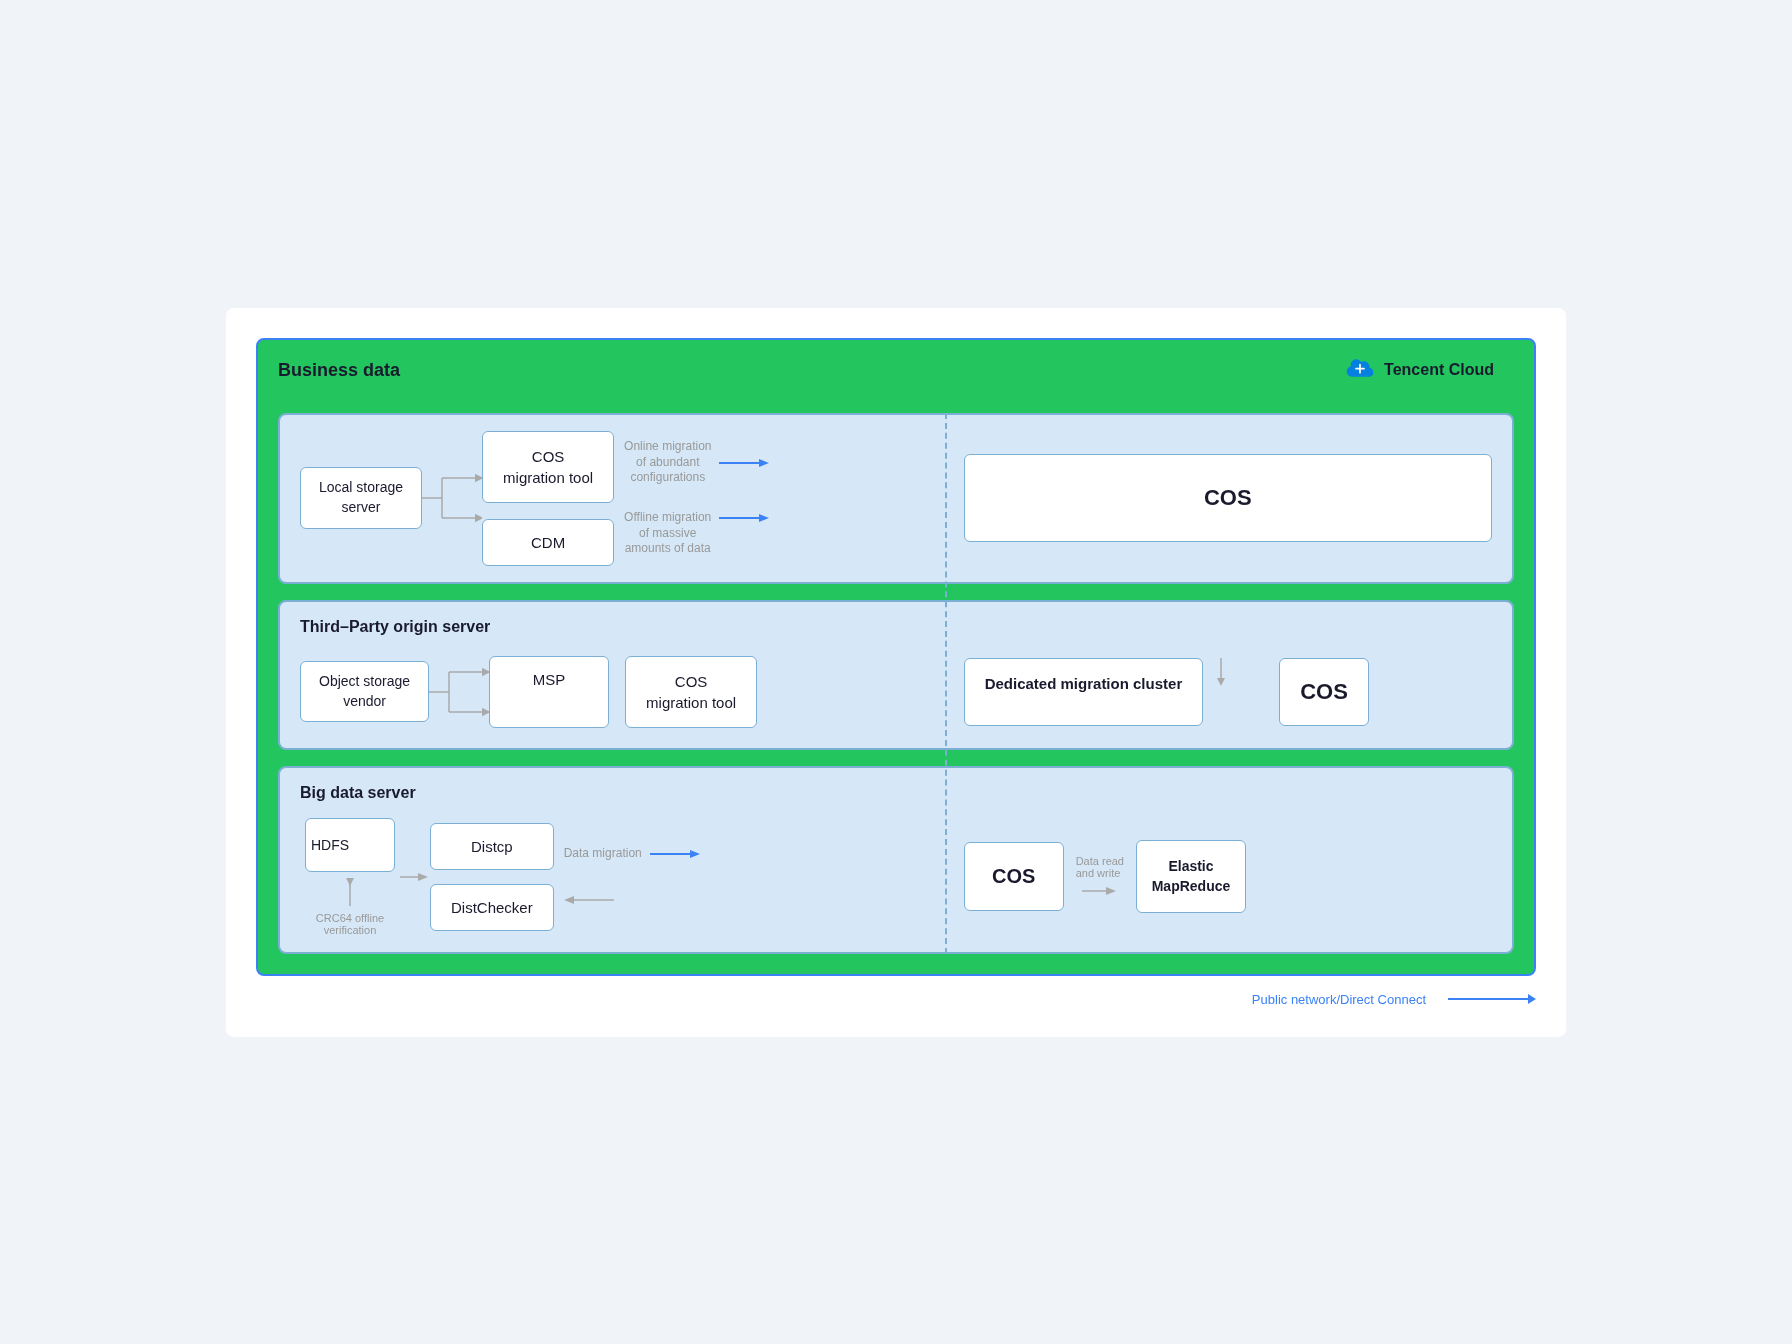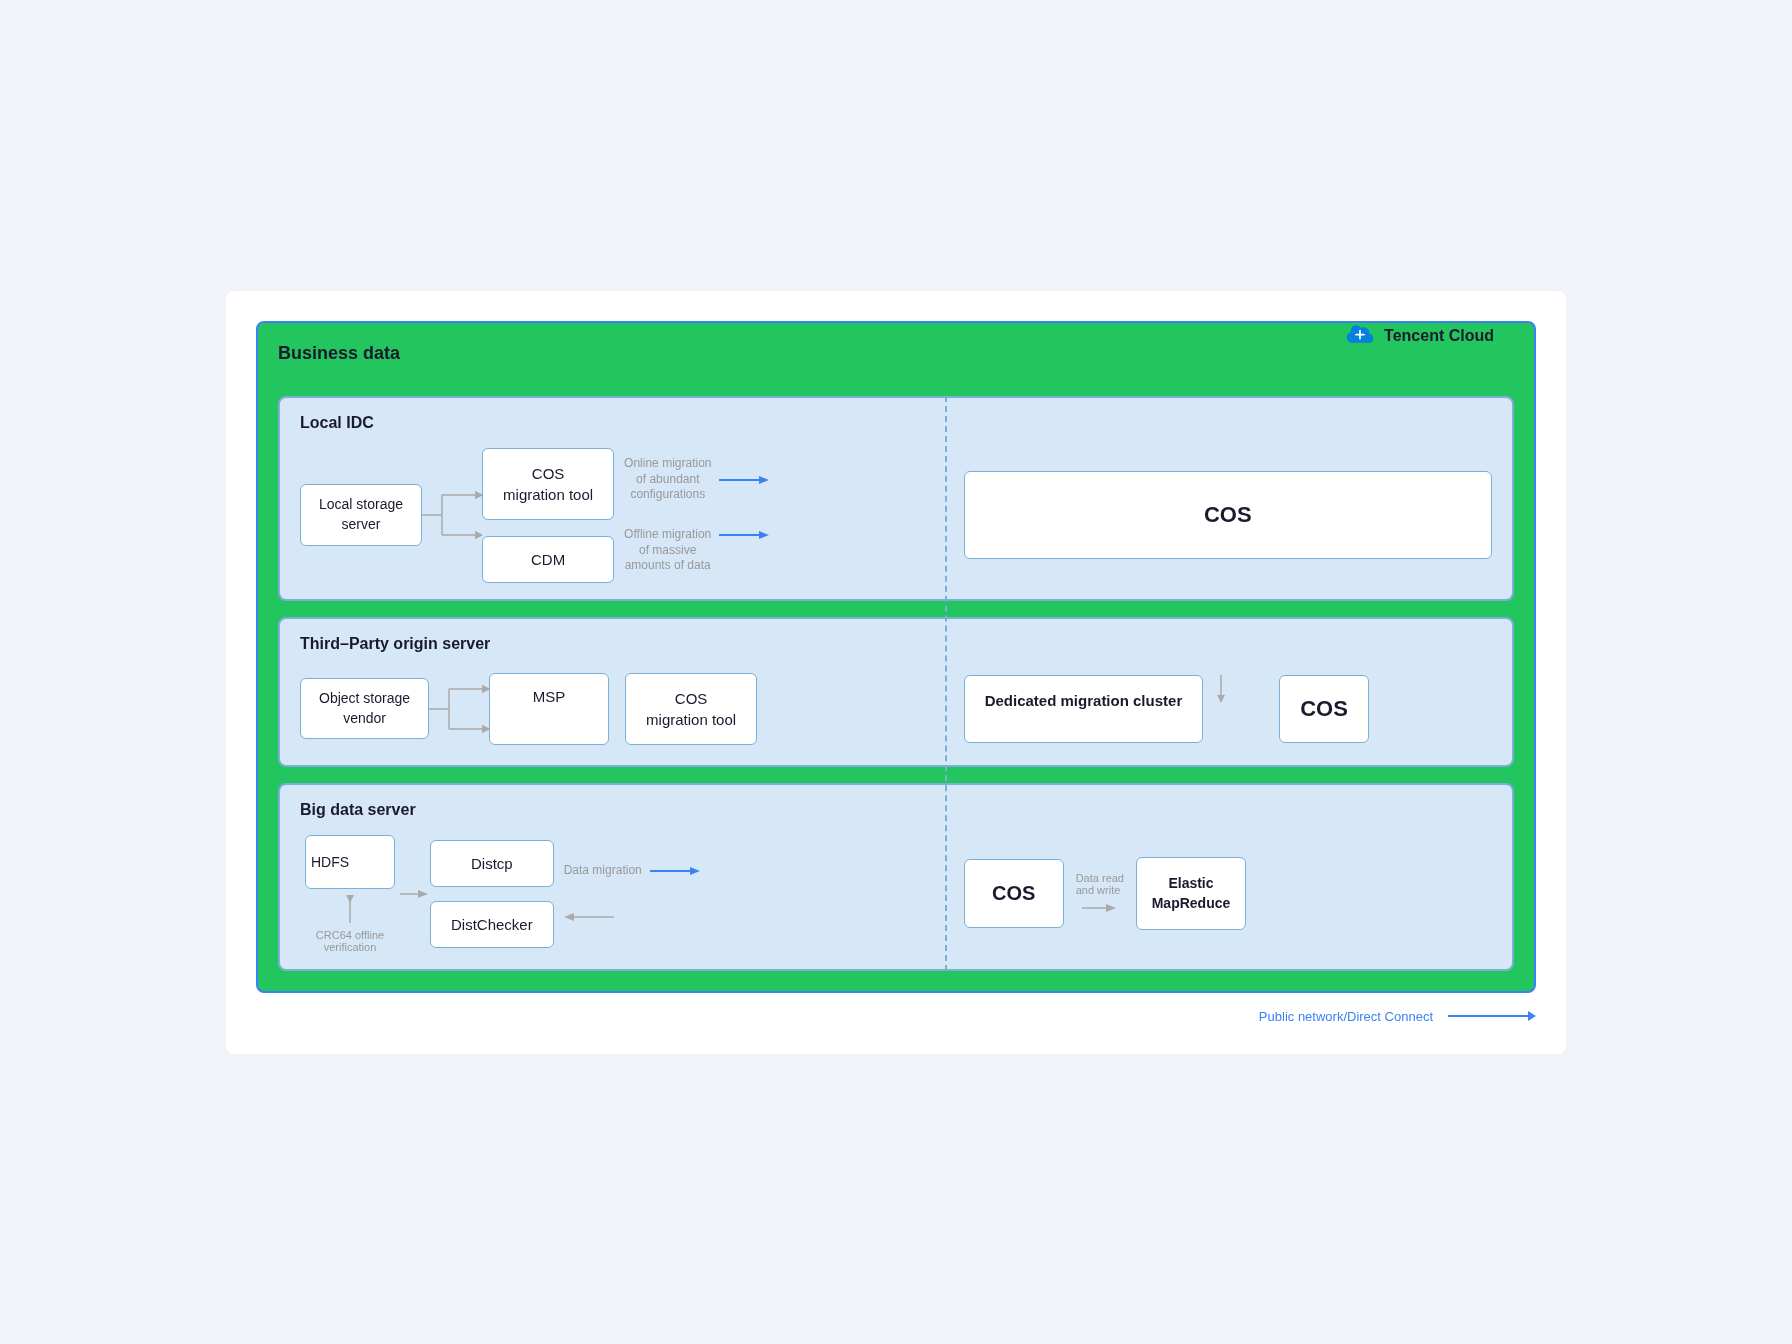--- a/index.html
+++ b/index.html
@@ -35,7 +35,7 @@
     }
     .tencent-cloud-label {
       position: absolute;
-      top: 1px;
+      top: 18px;
       right: 40px;
       display: flex;
       align-items: center;

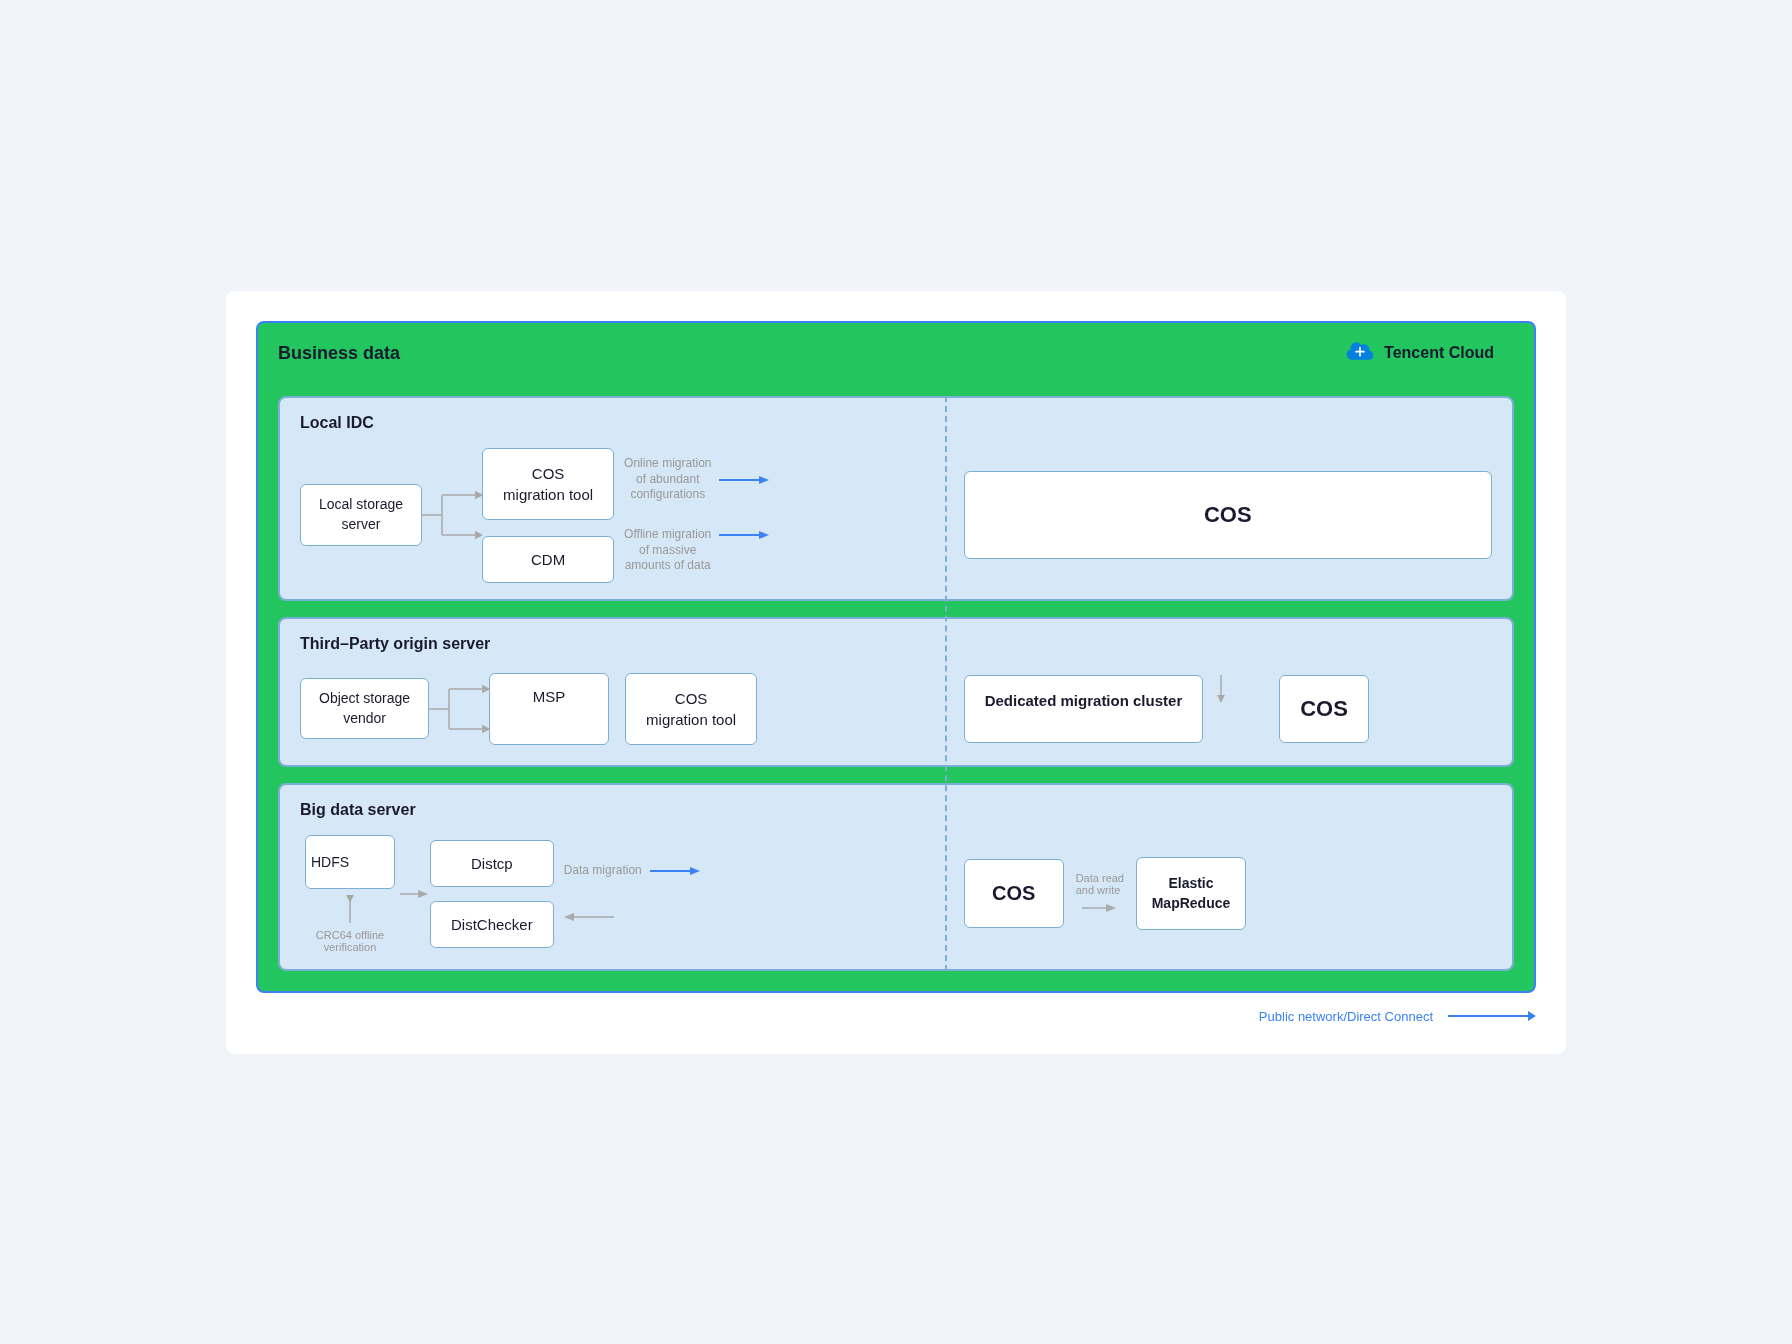--- a/index.html
+++ b/index.html
@@ -142,7 +142,6 @@
       <div style="position:absolute; left:54%; top:0; bottom:0; border-left:2px dashed #7bafd4; z-index:1;"></div>
 
       <div class="section-box">
-        <div class="section-title">Local IDC</div>
         <div style="display:flex; align-items:center; width:100%;">
 
           <div style="width:54%; display:flex; align-items:center; padding-right:10px;">

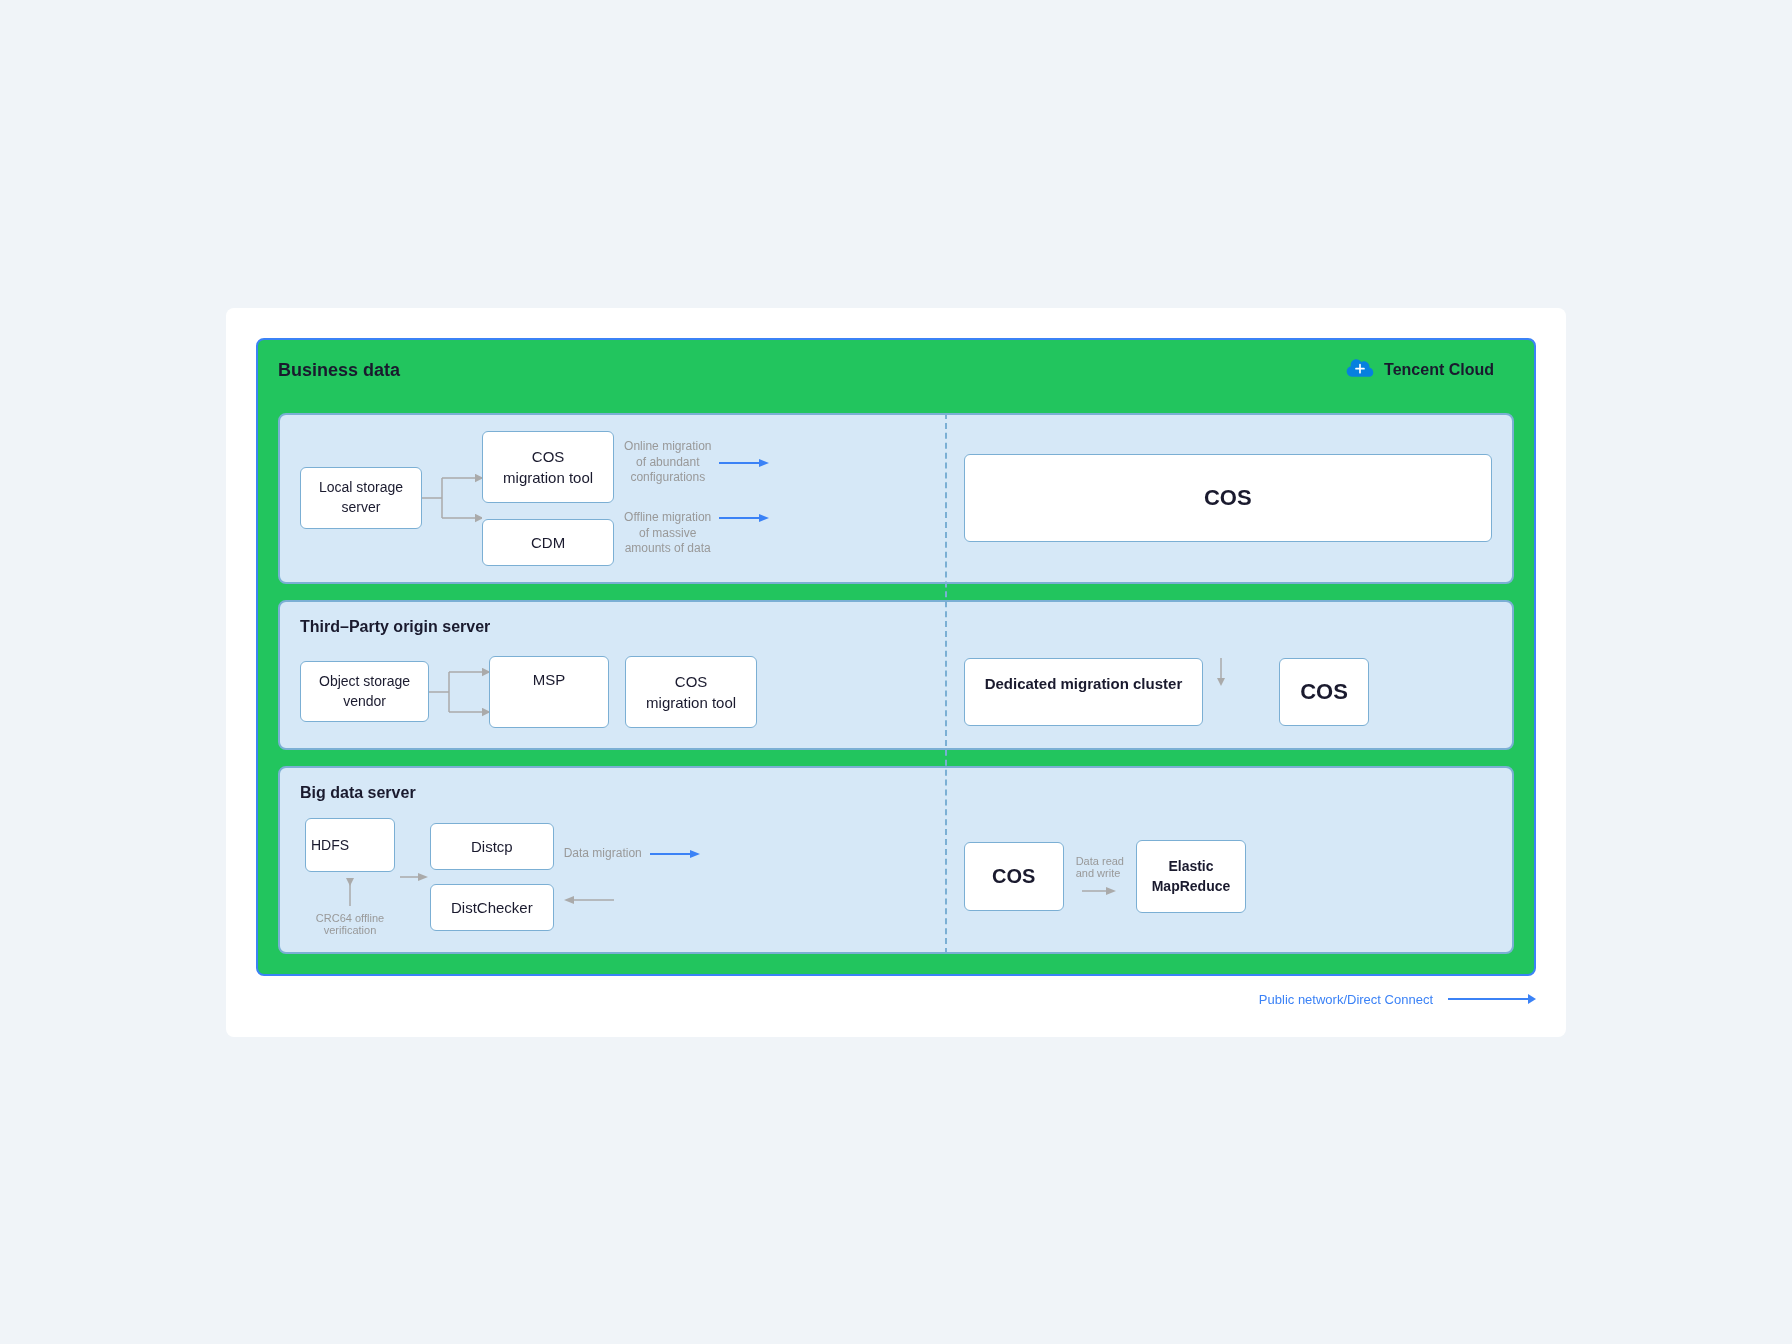--- a/index.html
+++ b/index.html
@@ -100,7 +100,7 @@
       align-items: center;
       justify-content: flex-end;
       margin-top: 16px;
-      gap: 15px;
+      gap: 22px;
       color: #3b82f6;
       font-size: 13px;
     }

